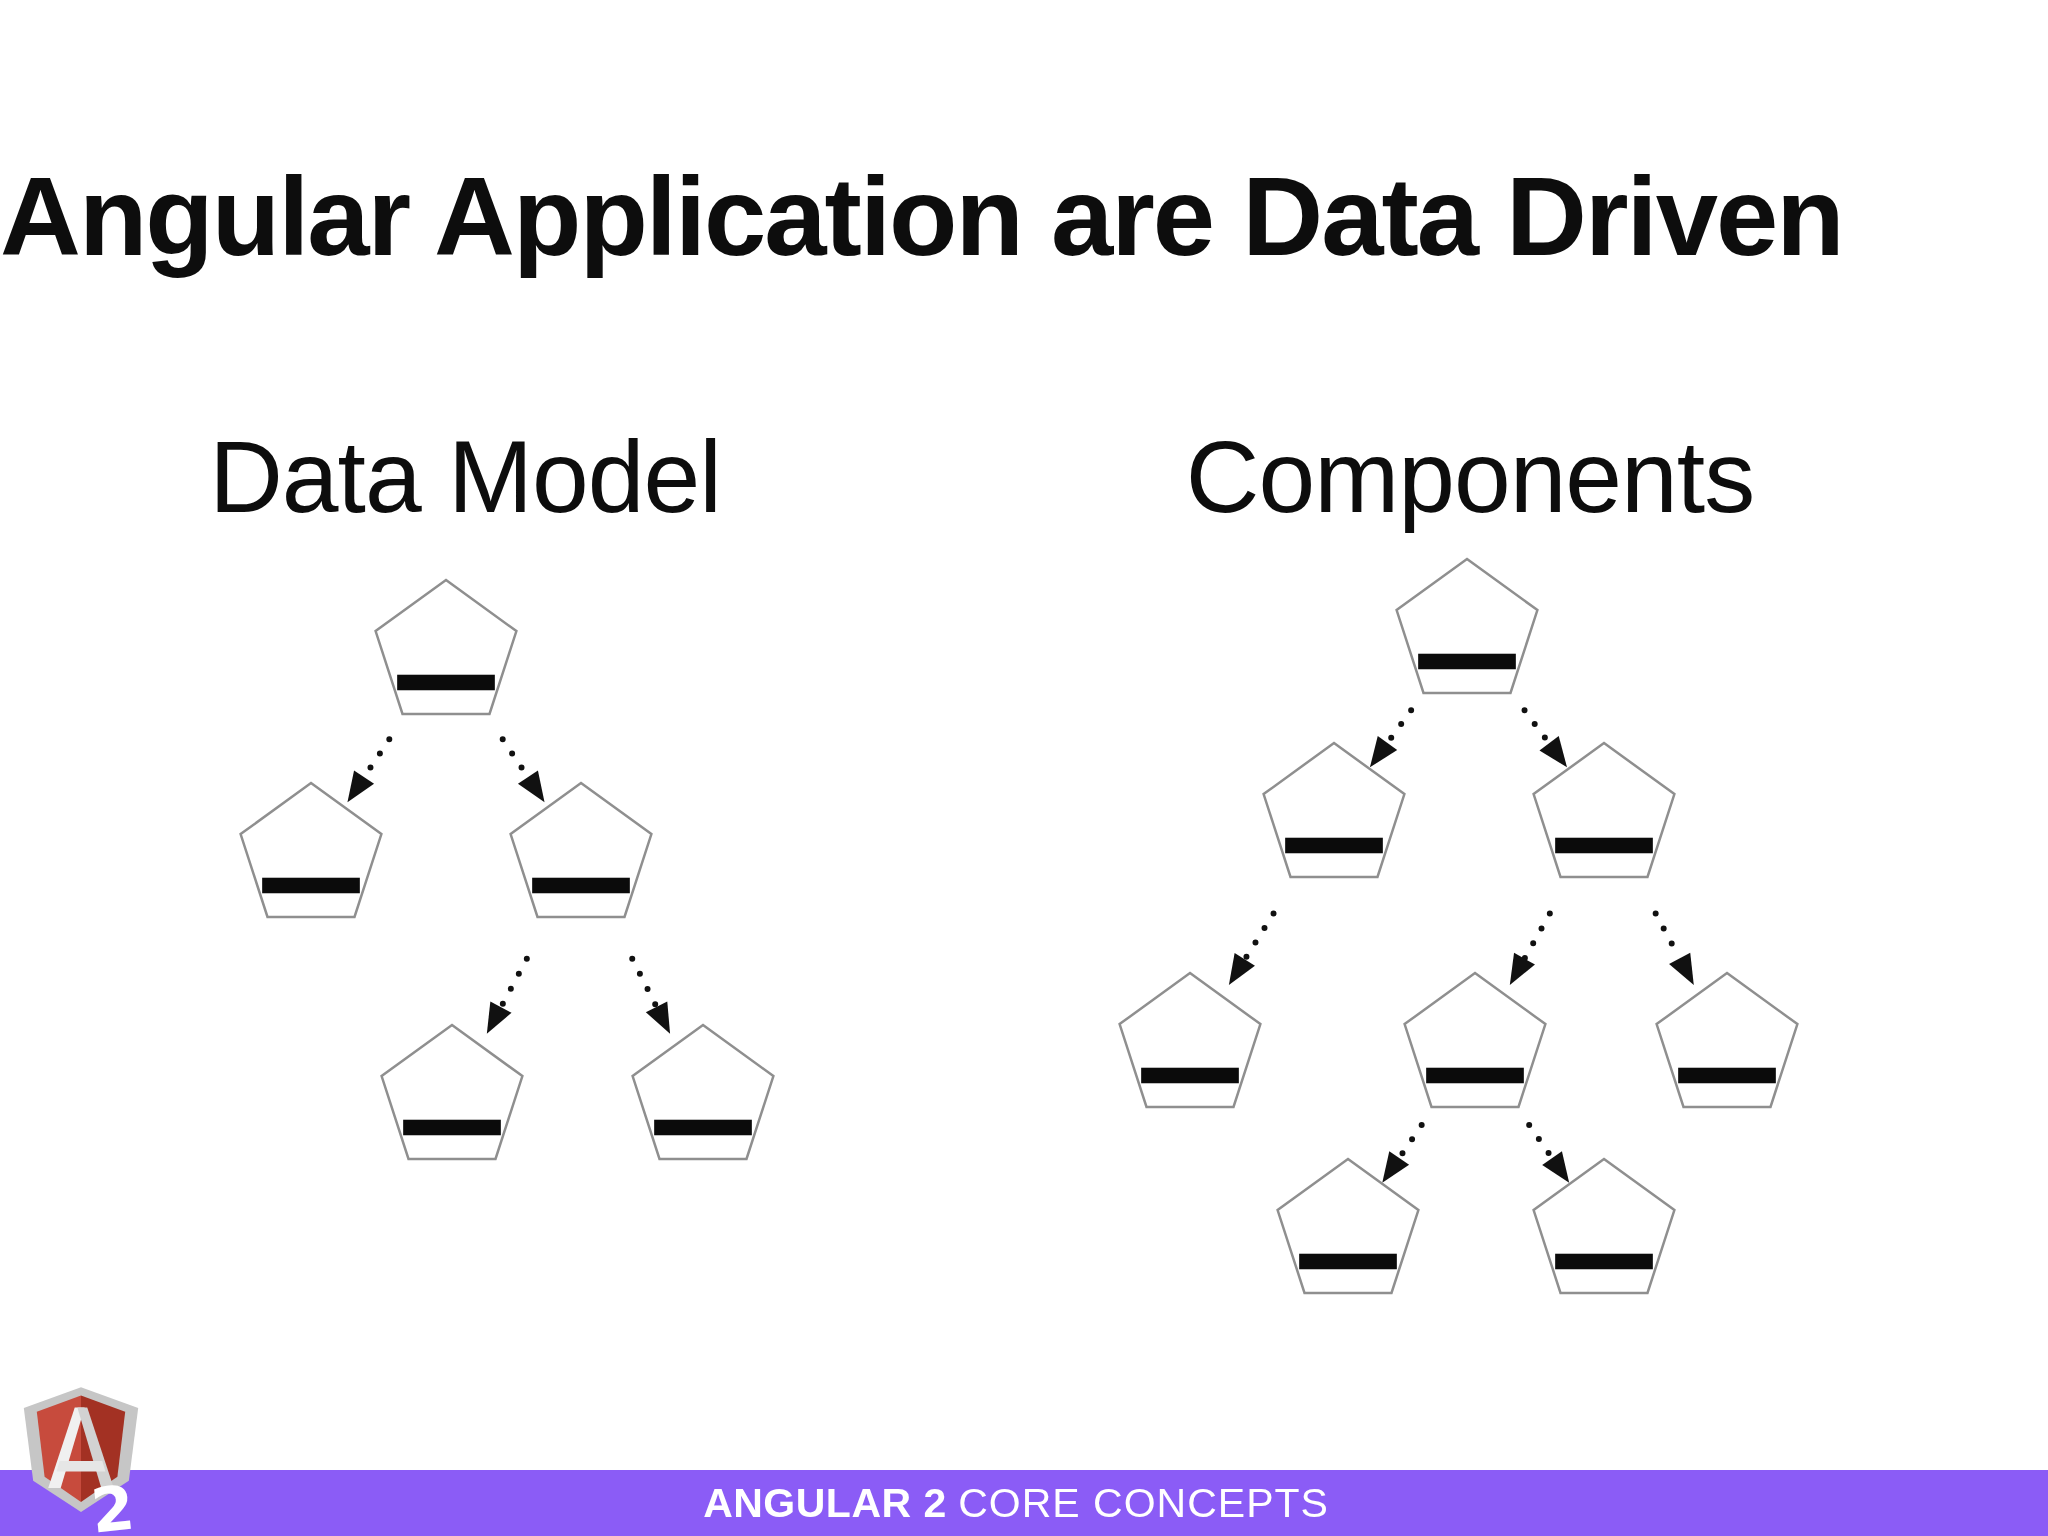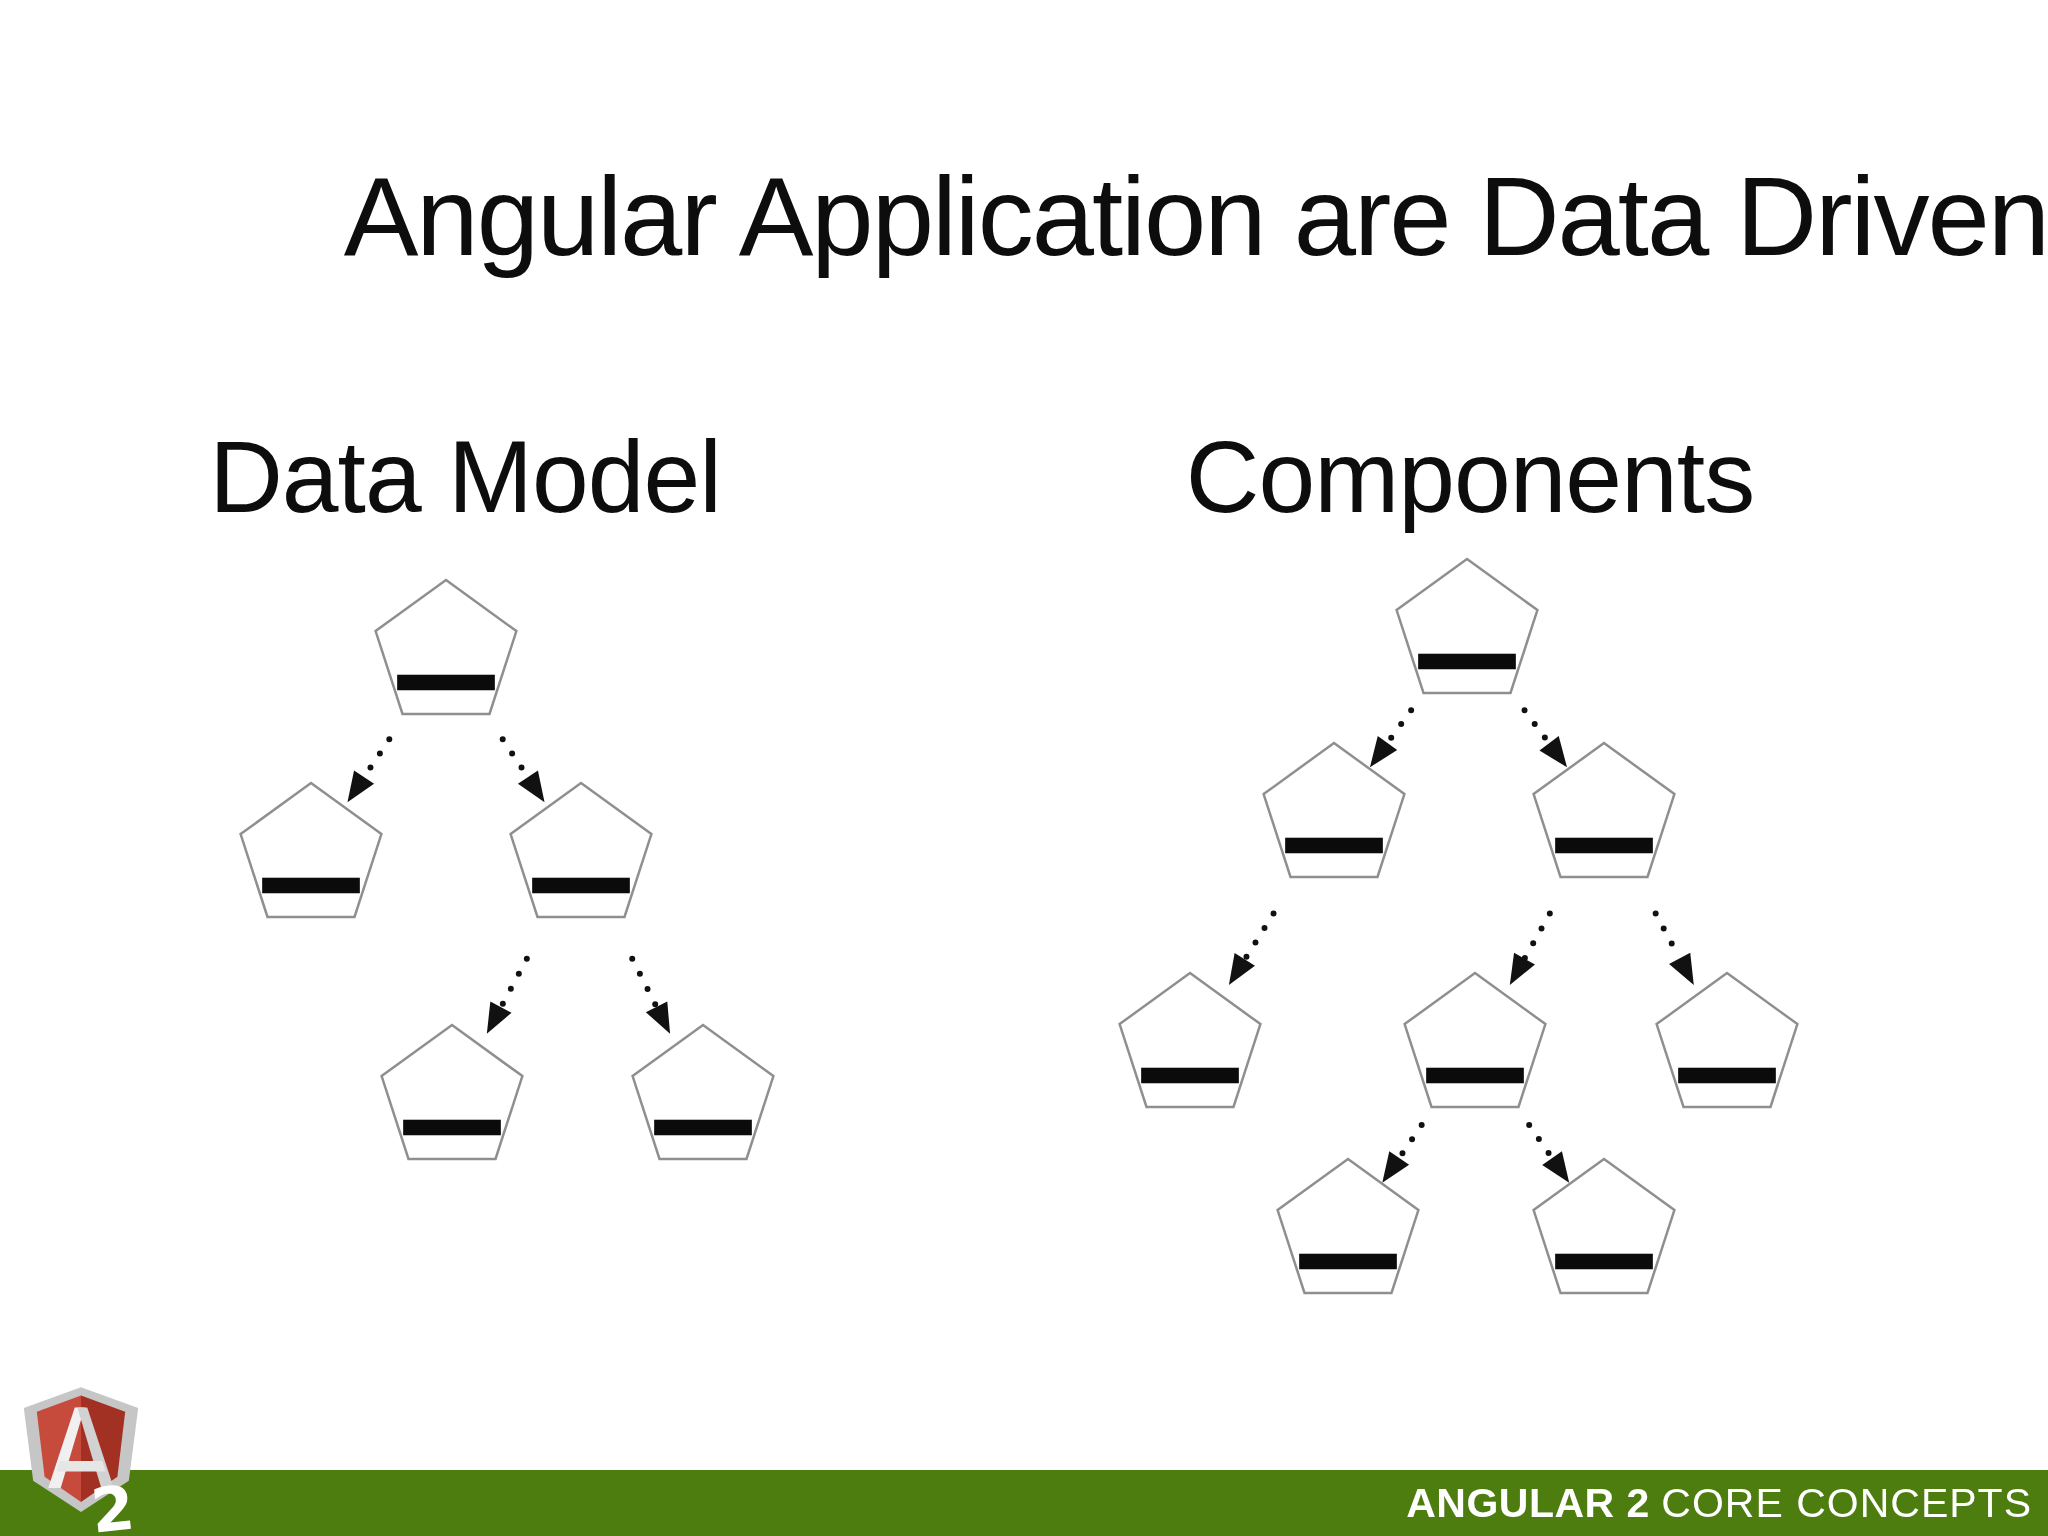--- a/index.html
+++ b/index.html
@@ -12,8 +12,8 @@
   }
   .title{
     position:absolute;top:158px;left:0;width:100%;
-    text-align:right;
-    font-size:112px;font-weight:400;letter-spacing:-2px;
+    text-align:left;
+    font-size:112px;font-weight:700;letter-spacing:-2px;
     color:#0d0d0d;margin:0;line-height:1.05;
     white-space:nowrap;
   }

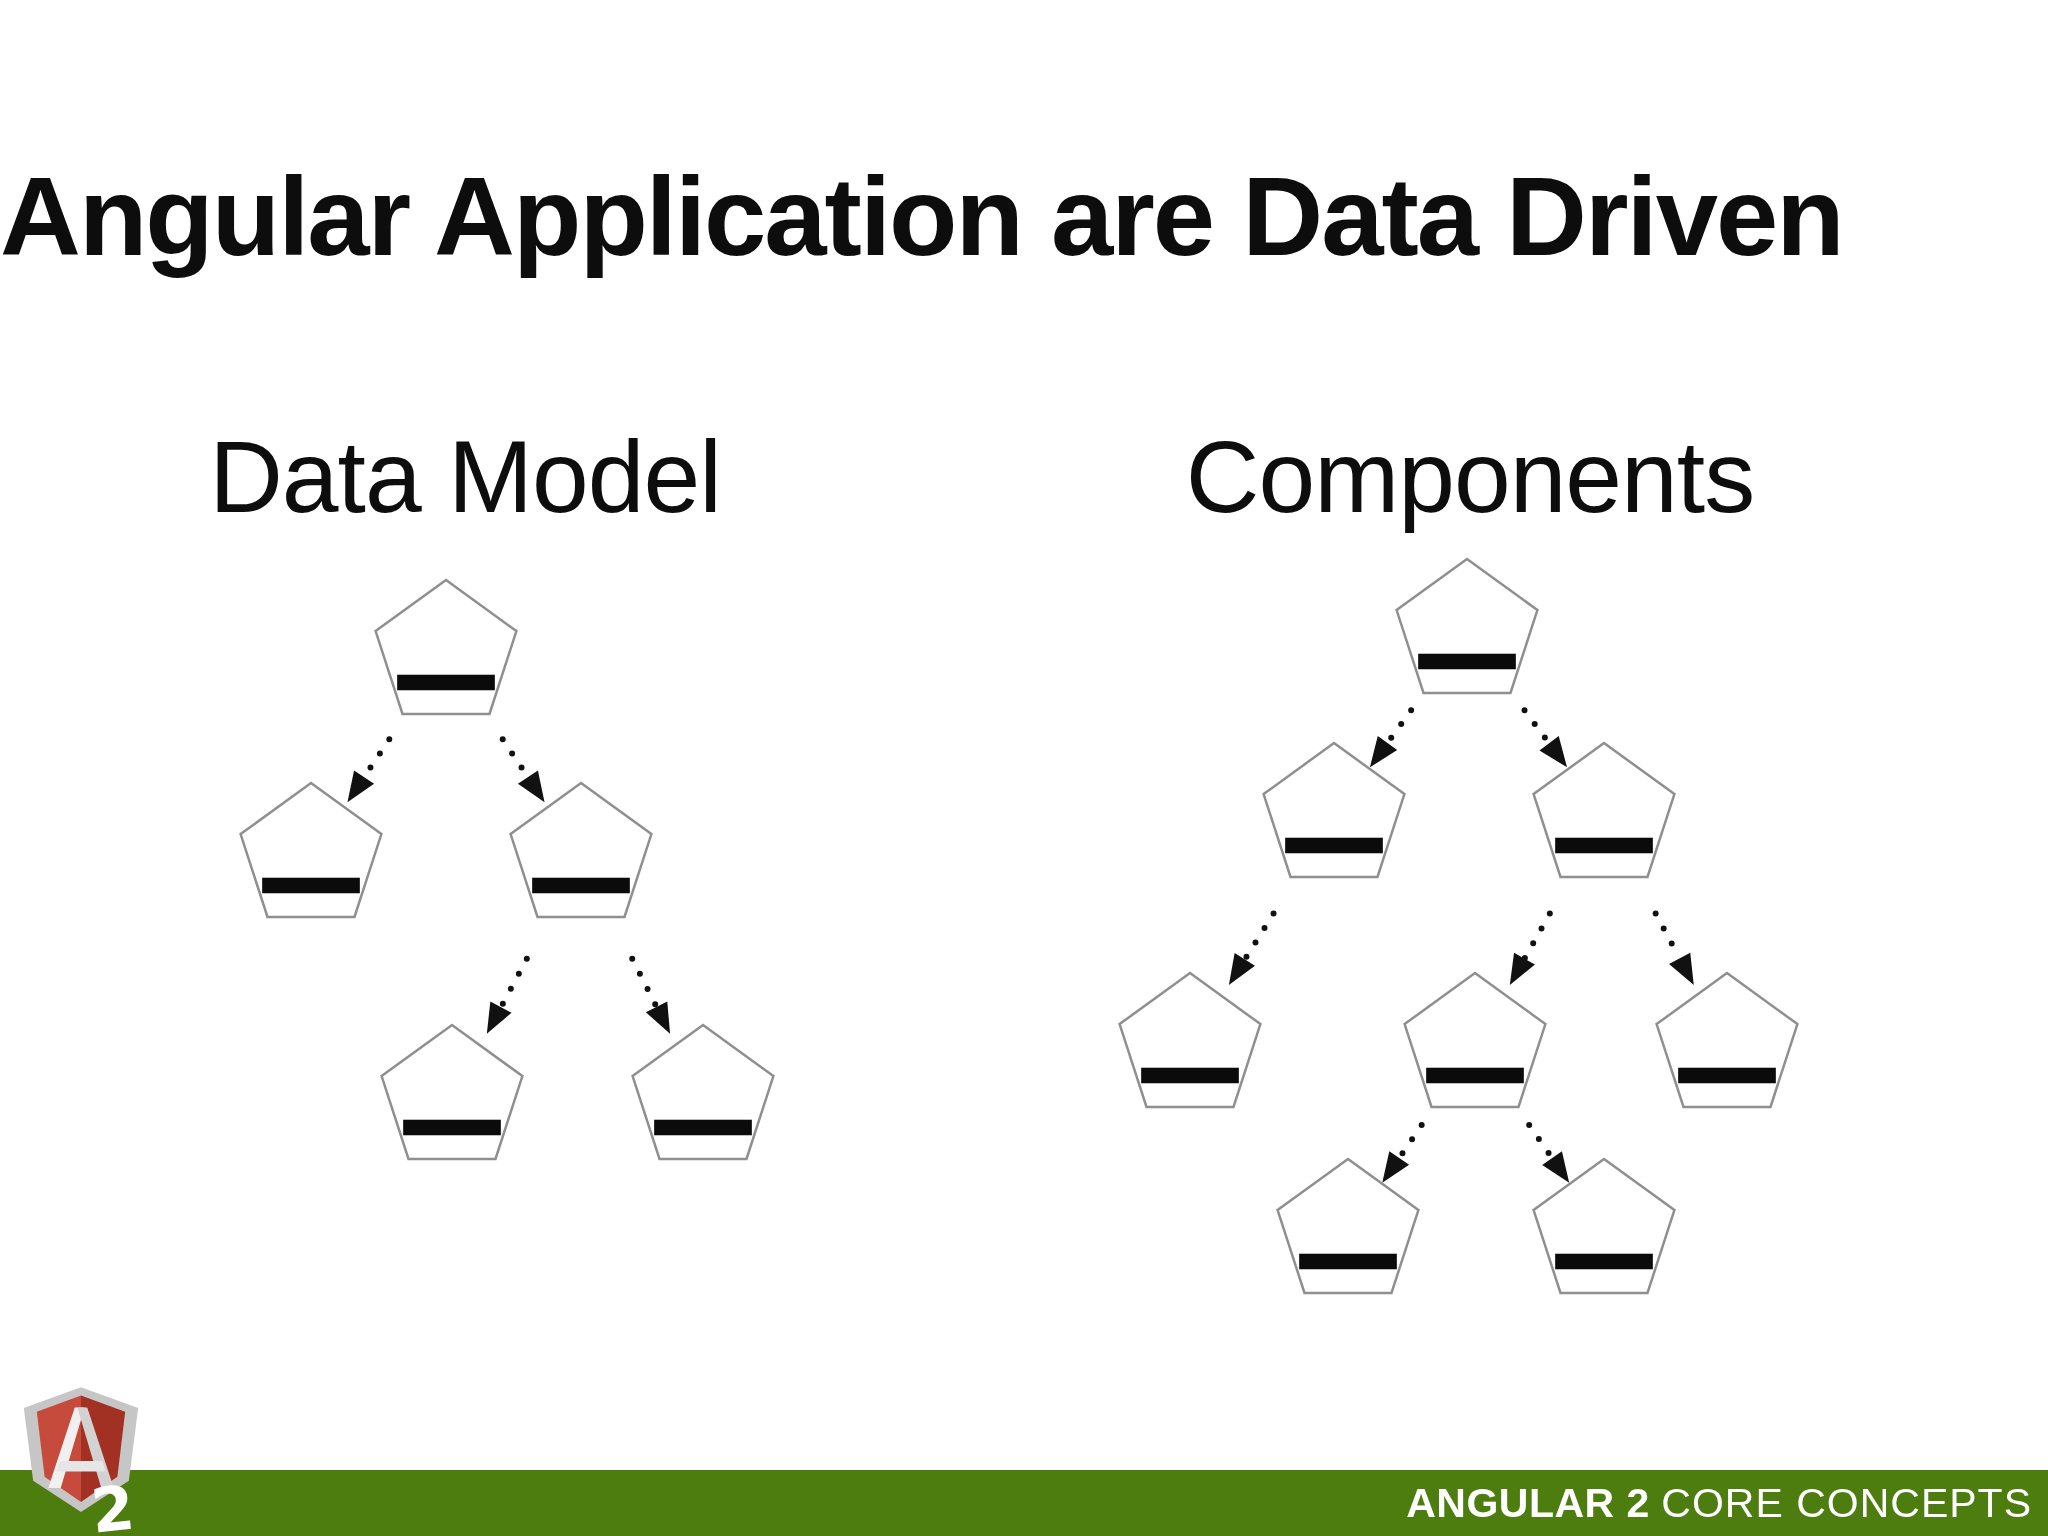--- a/index.html
+++ b/index.html
@@ -144,7 +144,7 @@
       <rect x="1555.16" y="1253.72" width="97.68" height="15.54" fill="#0b0b0b" clip-path="url(#clip1-7)"></rect>
     </svg>
 
-  <div class="footer-bar" style="background: #4d7c0f;">
+  <div class="footer-bar" style="background: #8b5cf6; text-align: center;">
     <span class="brand">
       <span class="brand-bold">ANGULAR 2</span>
       <span class="brand-light">CORE CONCEPTS</span>

